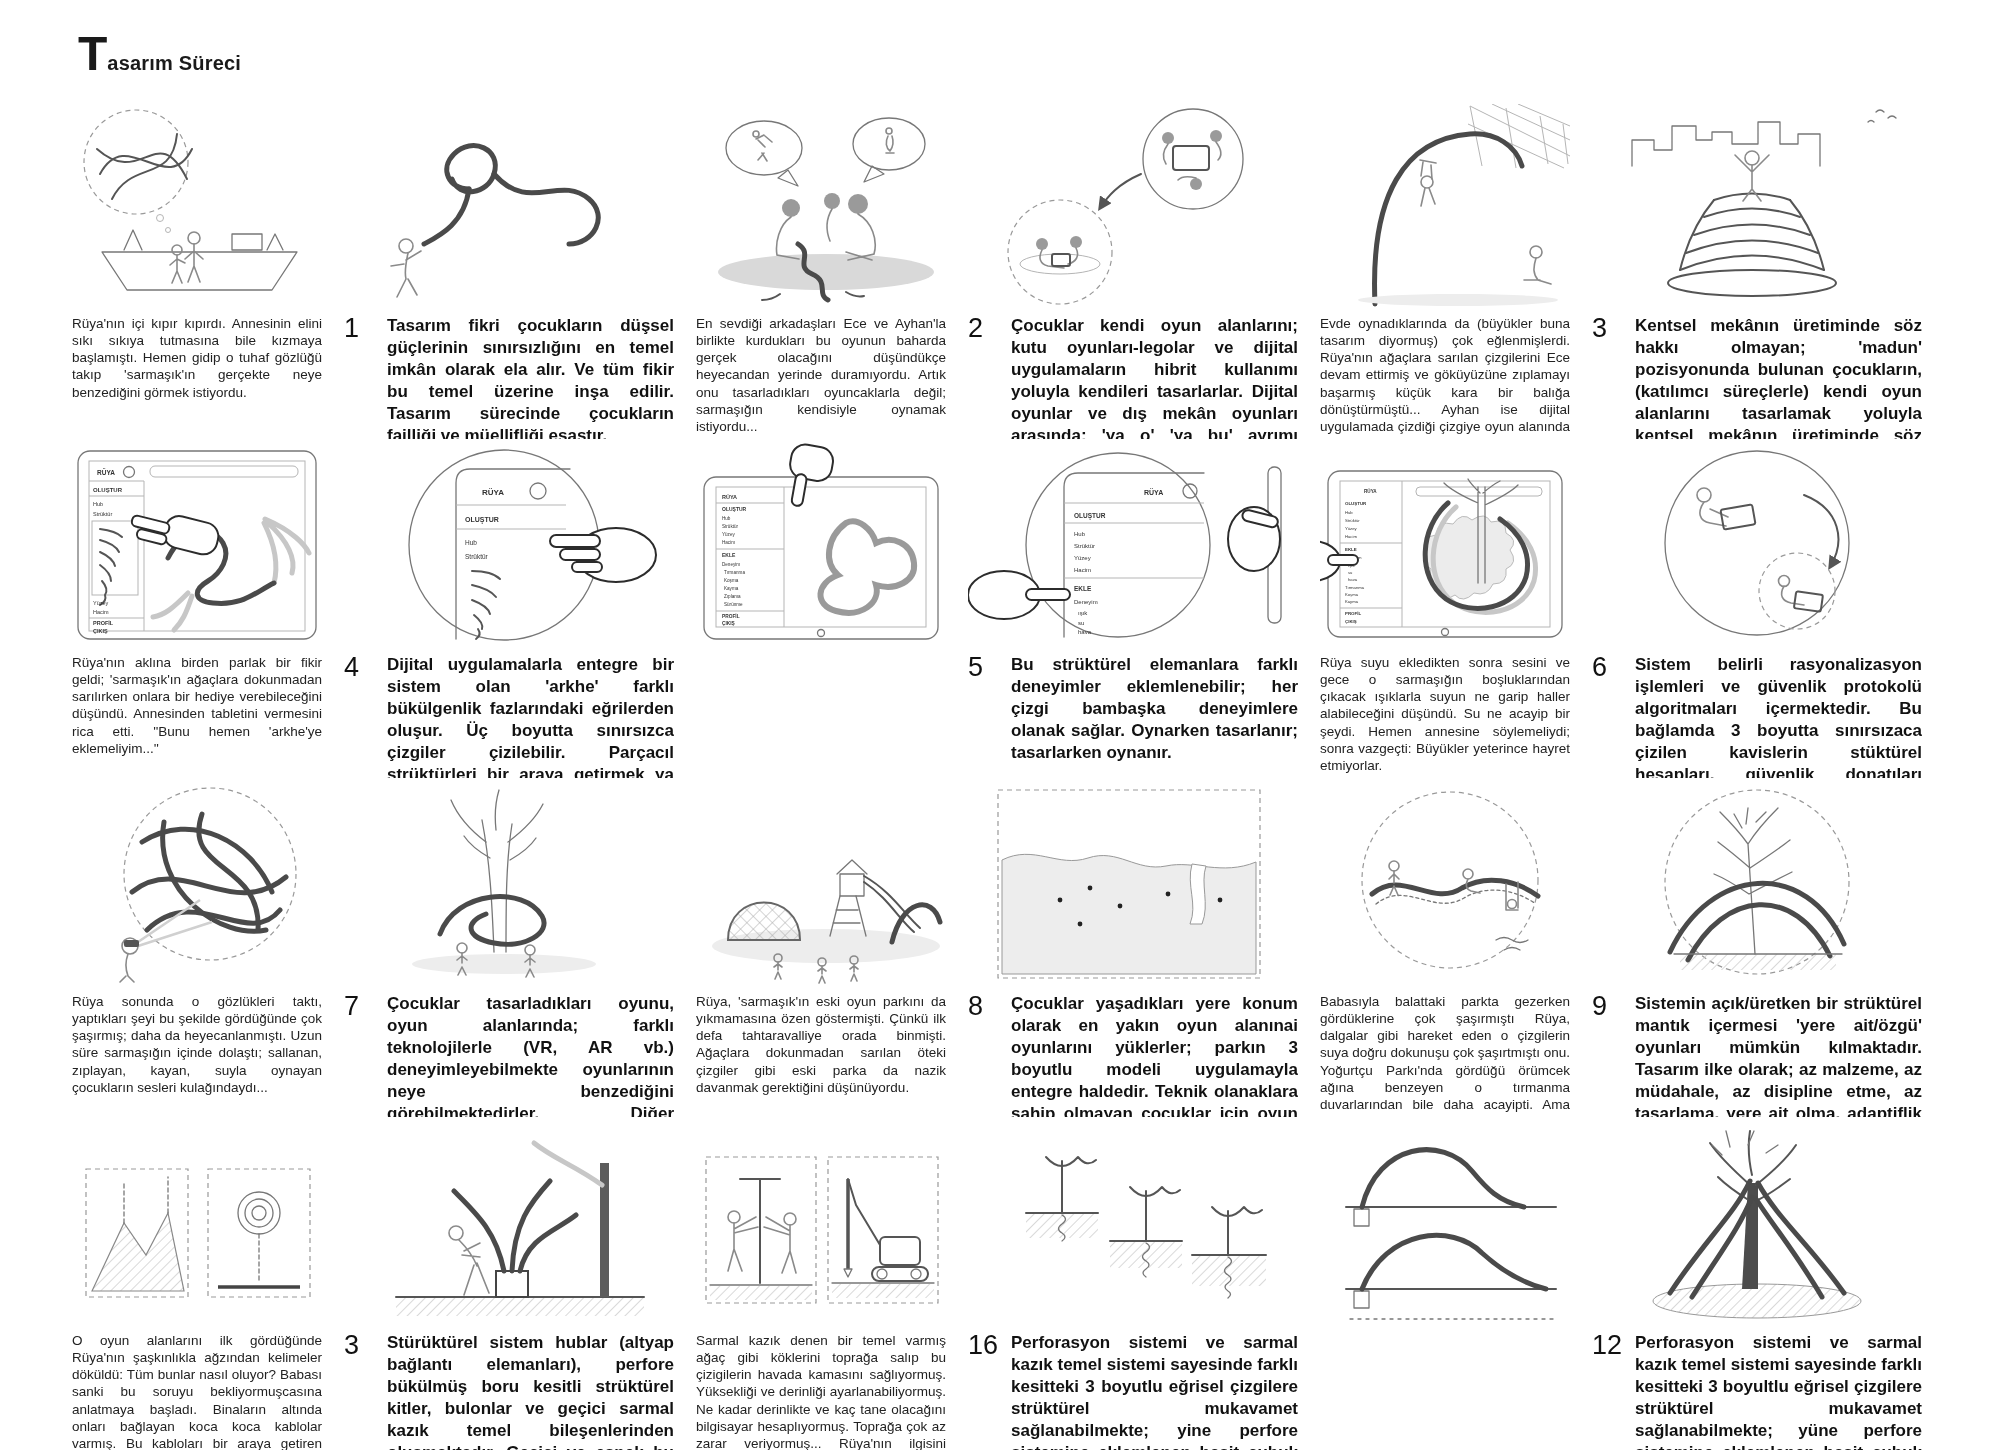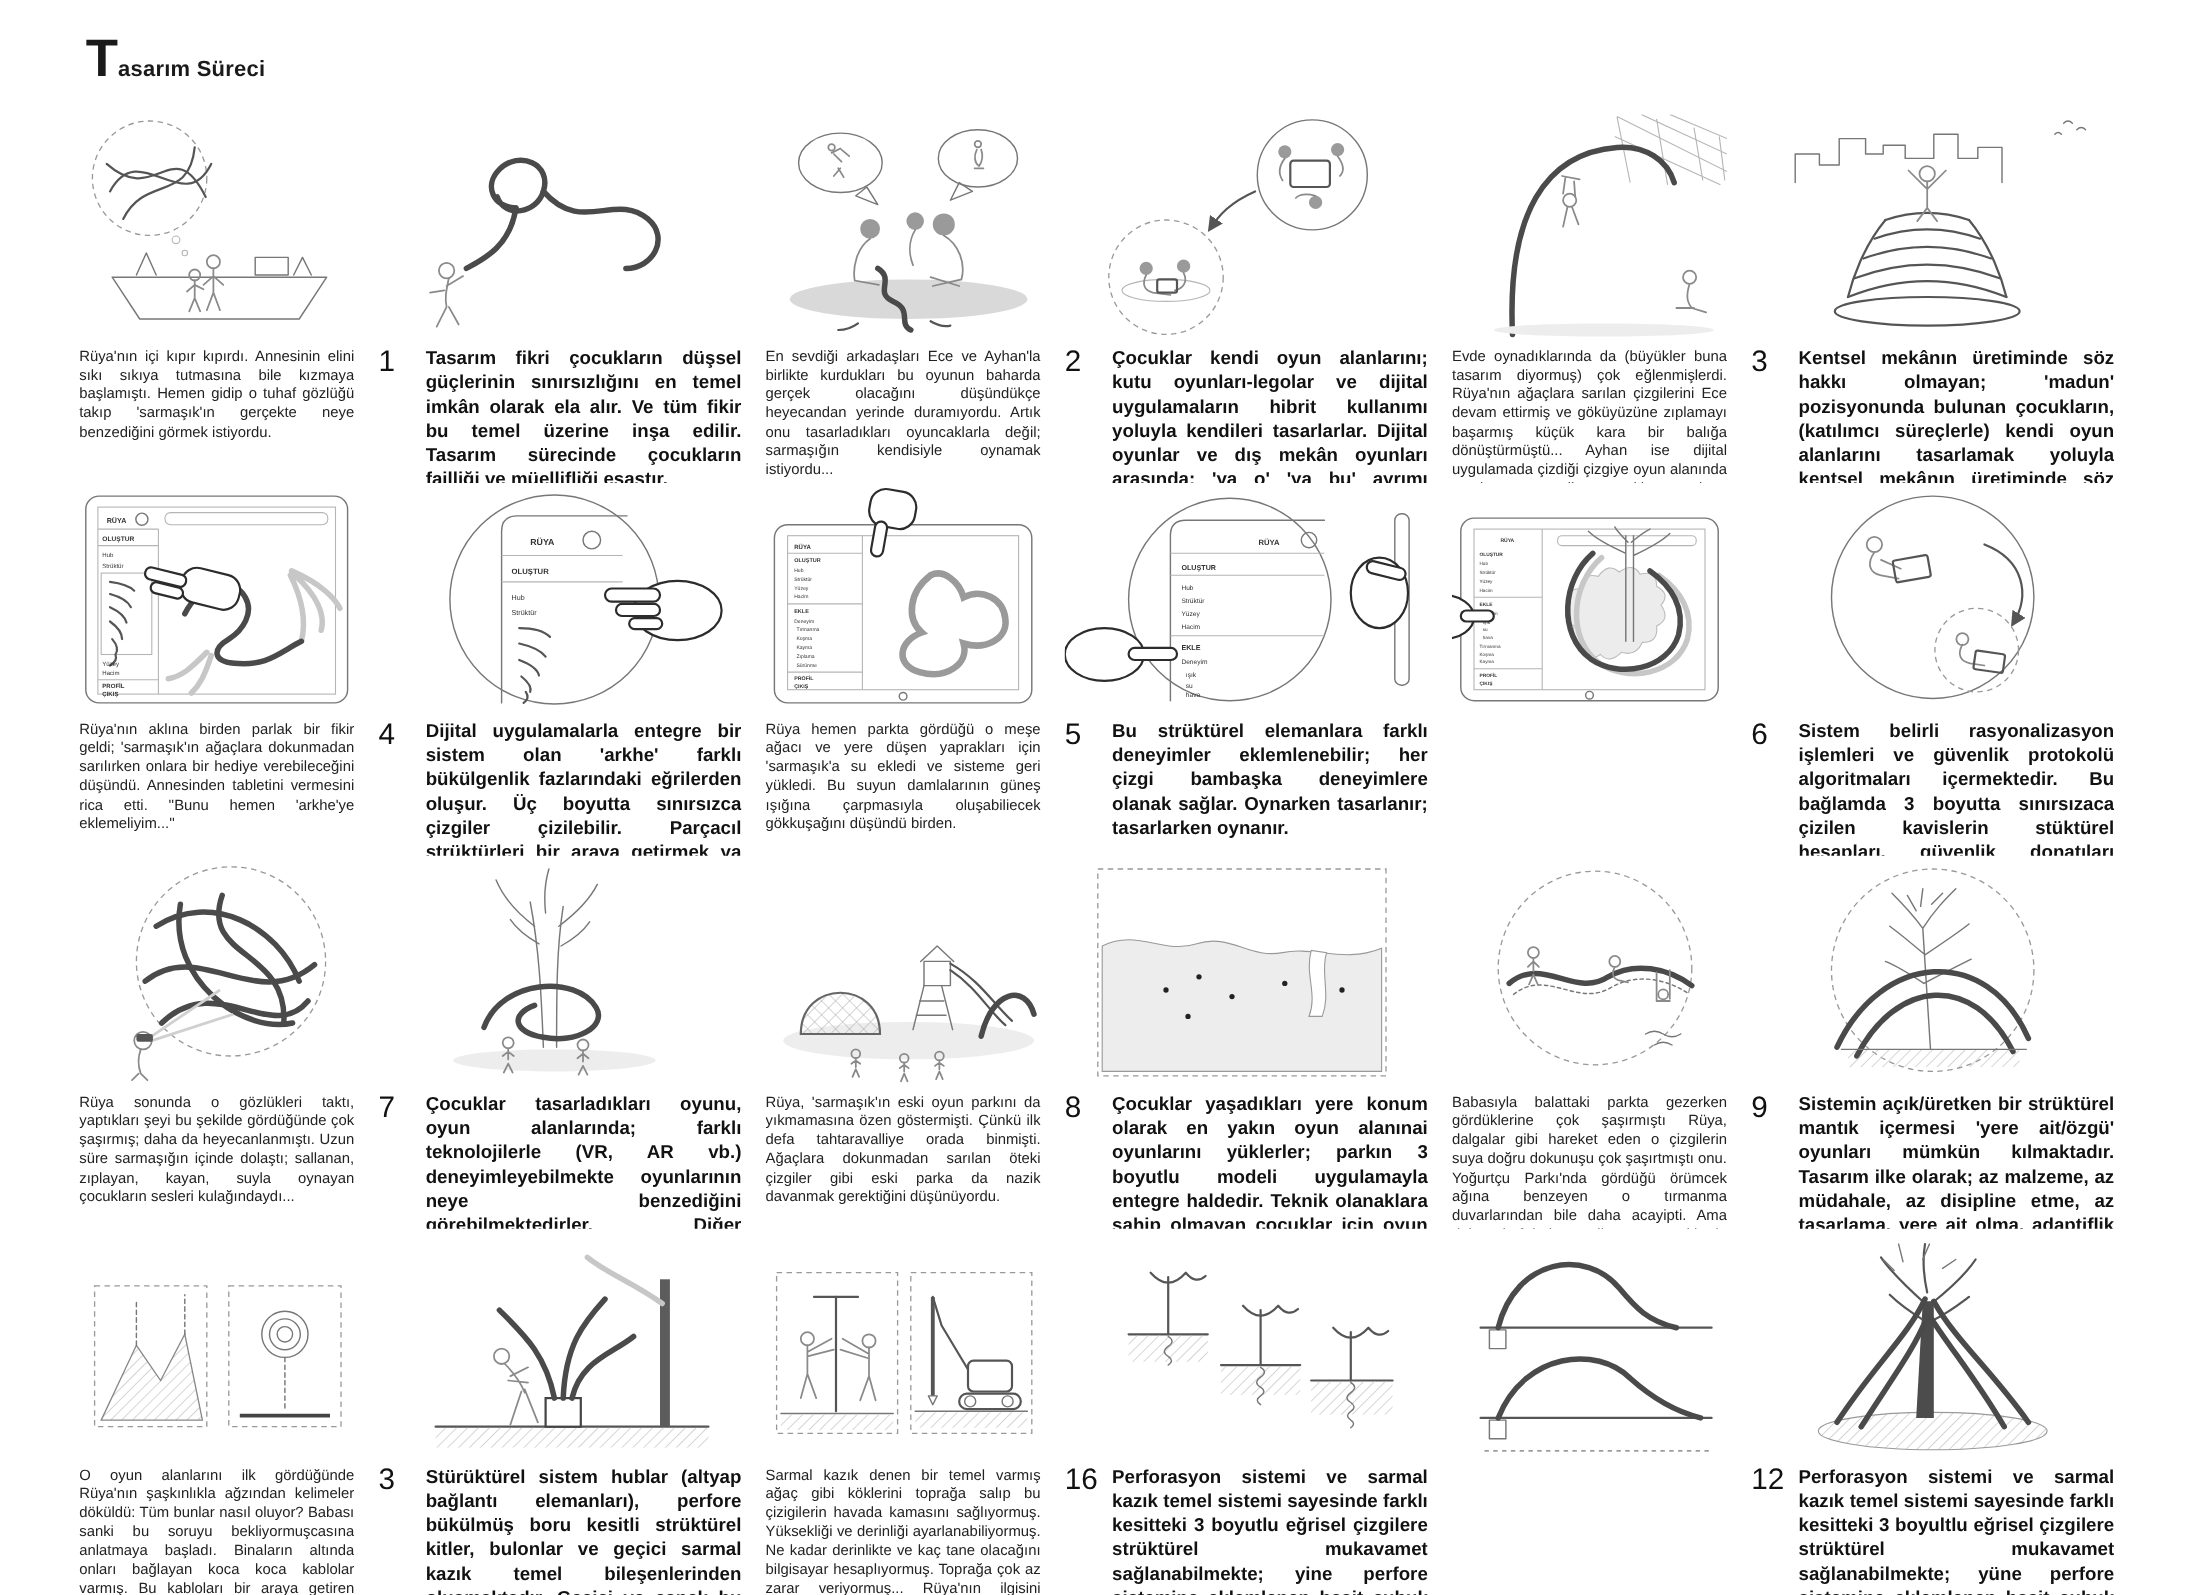--- a/index.html
+++ b/index.html
@@ -297,7 +297,6 @@
             </g>
           </svg>
         </div>
-        <div class="story-text">Rüya hemen parkta gördüğü o meşe ağacı ve yere düşen yaprakları için 'sarmaşık'a su ekledi ve sisteme  geri yükledi. Bu suyun damlalarının güneş ışığına çarpmasıyla oluşabiliecek gökkuşağını düşündü birden.</div>
       </div>
 
       <div class="cell">

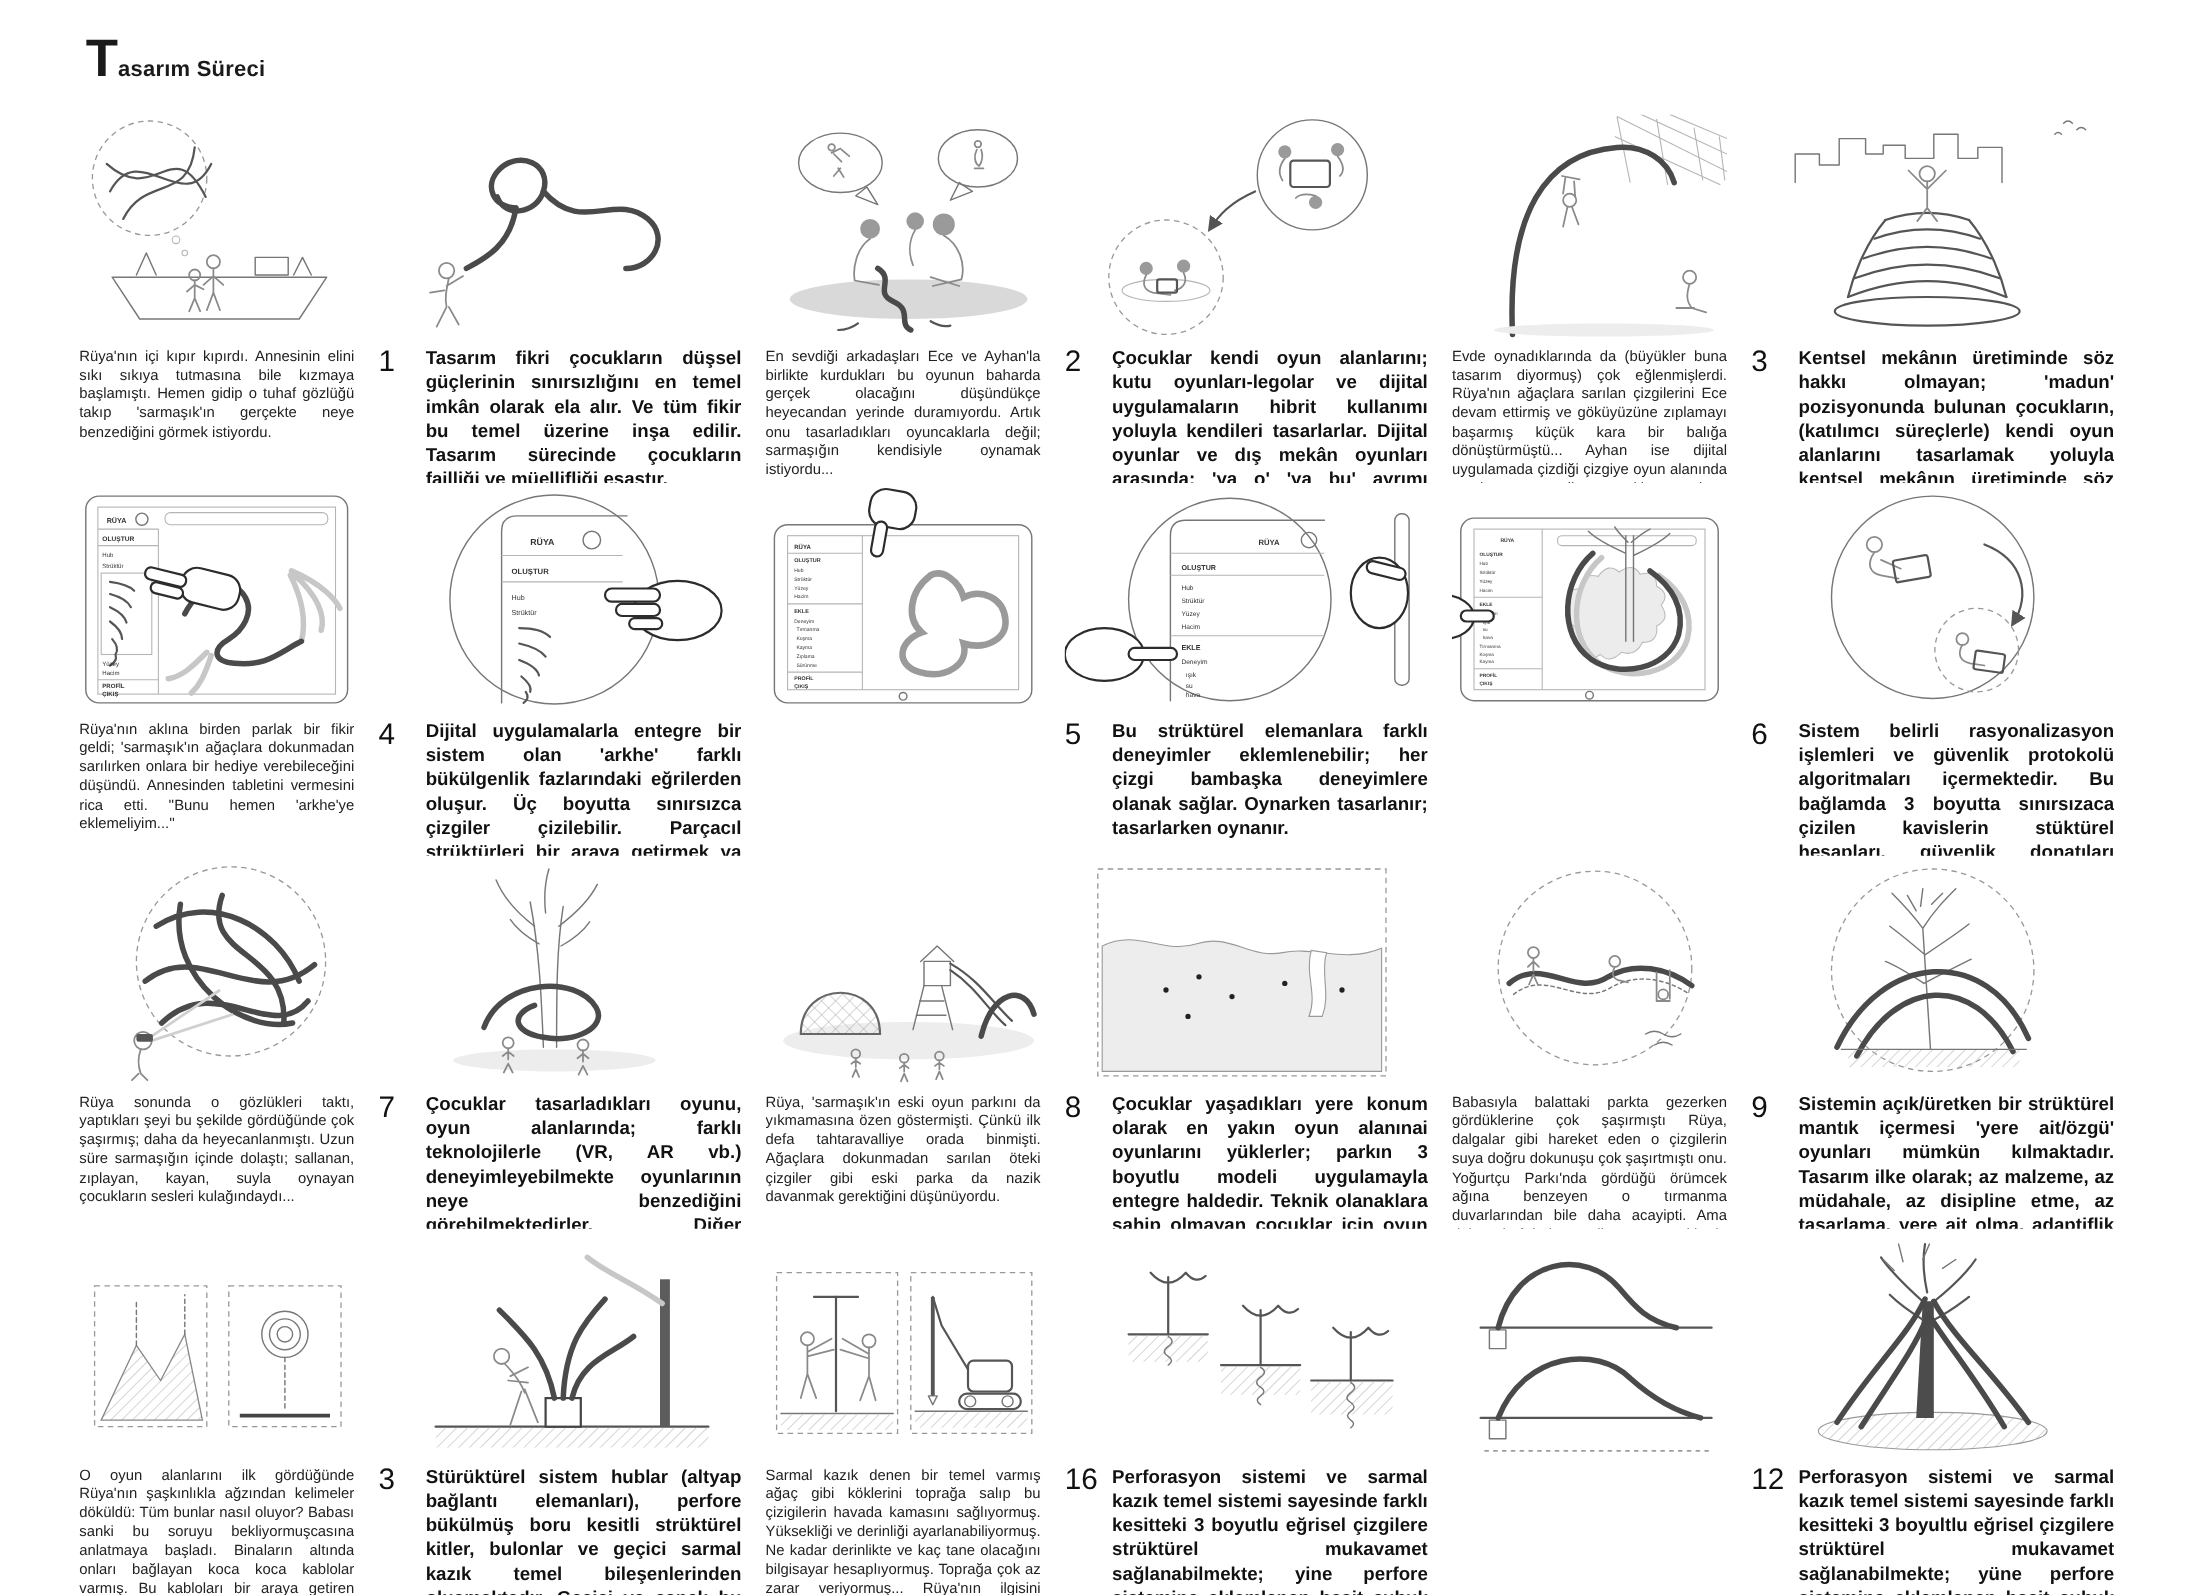--- a/index.html
+++ b/index.html
@@ -376,6 +376,7 @@
             </g>
           </svg>
         </div>
+        <div class="story-text">Rüya suyu ekledikten sonra sesini ve gece o sarmaşığın boşluklarından çıkacak ışıklarla suyun ne garip haller alabileceğini düşündü. Su ne acayip bir şeydi. Hemen annesine söylemeliydi; sonra vazgeçti: Büyükler yeterince hayret etmiyorlar.</div>
       </div>
 
       <div class="cell">

